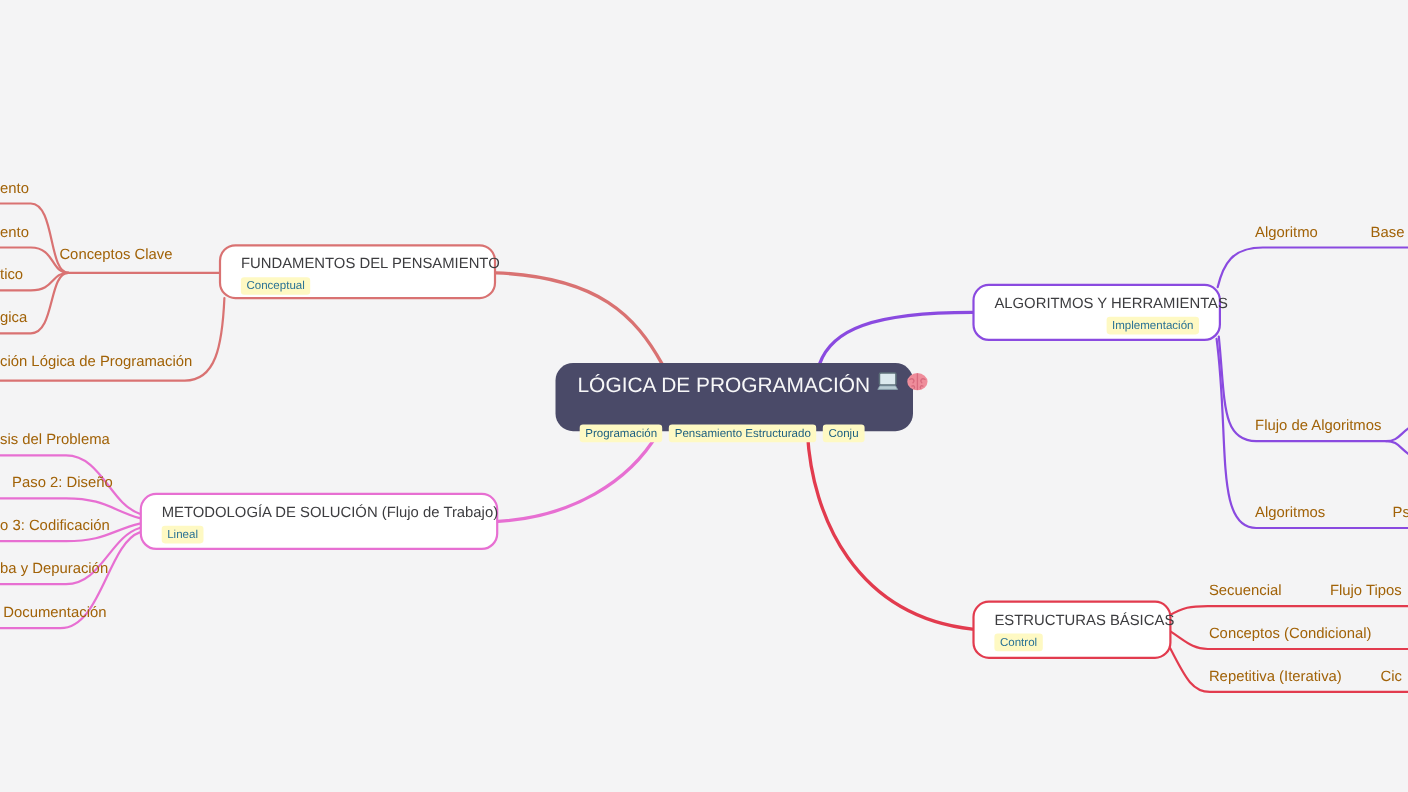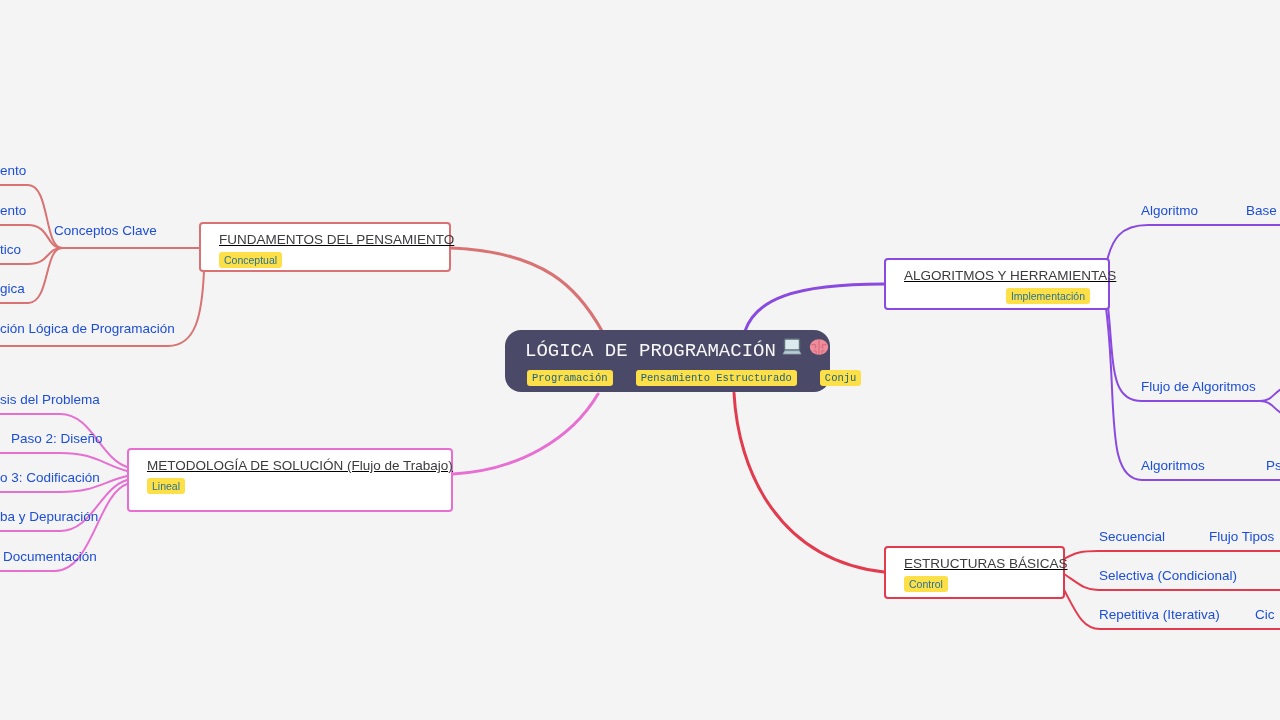--- a/index.html
+++ b/index.html
@@ -15,7 +15,7 @@
 
   .lbl{
     position:absolute;
-    font-size:13.5px;color:#1d4ed8;line-height:18px;white-space:nowrap;
+    font-size:13.5px;color:#a16207;line-height:18px;white-space:nowrap;
   }
   .node{
     position:absolute;background:#ffffff;border-radius:4px;

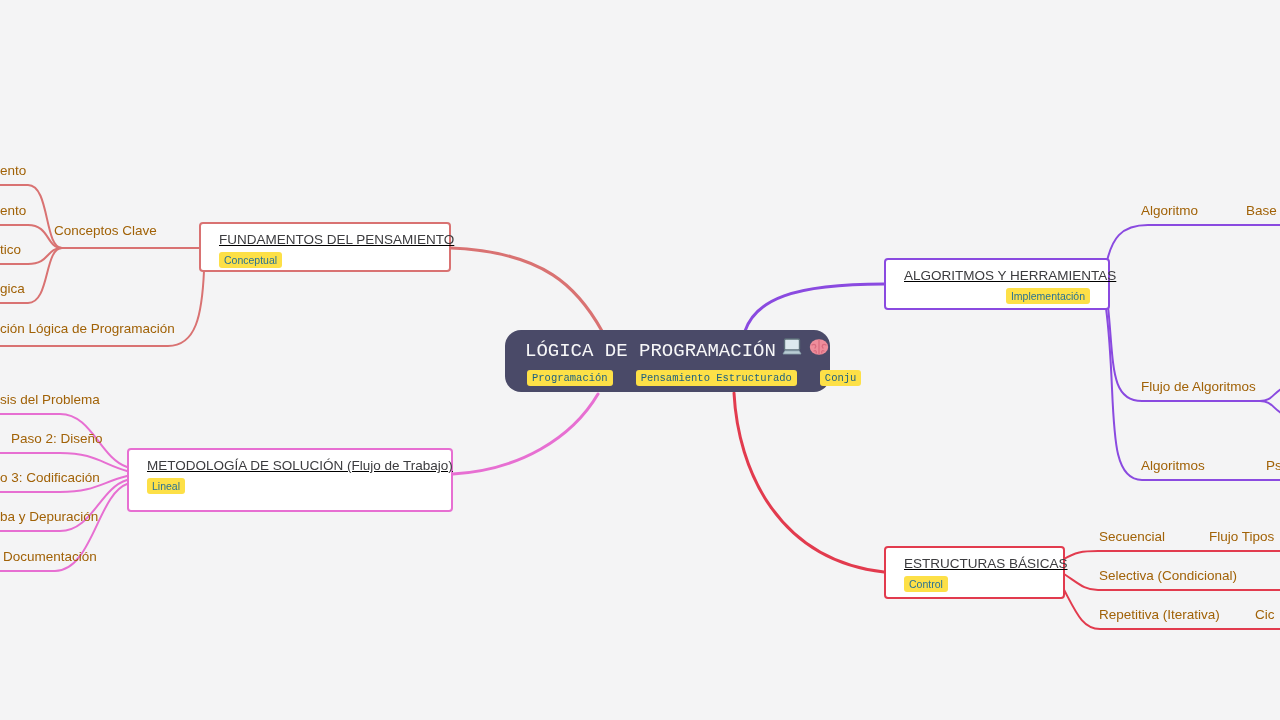--- a/index.html
+++ b/index.html
@@ -18,10 +18,9 @@
     font-size:13.5px;color:#a16207;line-height:18px;white-space:nowrap;
   }
   .node{
-    position:absolute;background:#ffffff;border-radius:4px;
+    position:absolute;background:#ffffff;border-radius:15px;
     border:2px solid #15803d;box-sizing:border-box;
     padding:6px 18px 6px 18px;
-    text-decoration:underline;
   }
   .node-title{font-size:13.5px;color:#3c3c3f;white-space:nowrap;line-height:19px;}
   .chip{

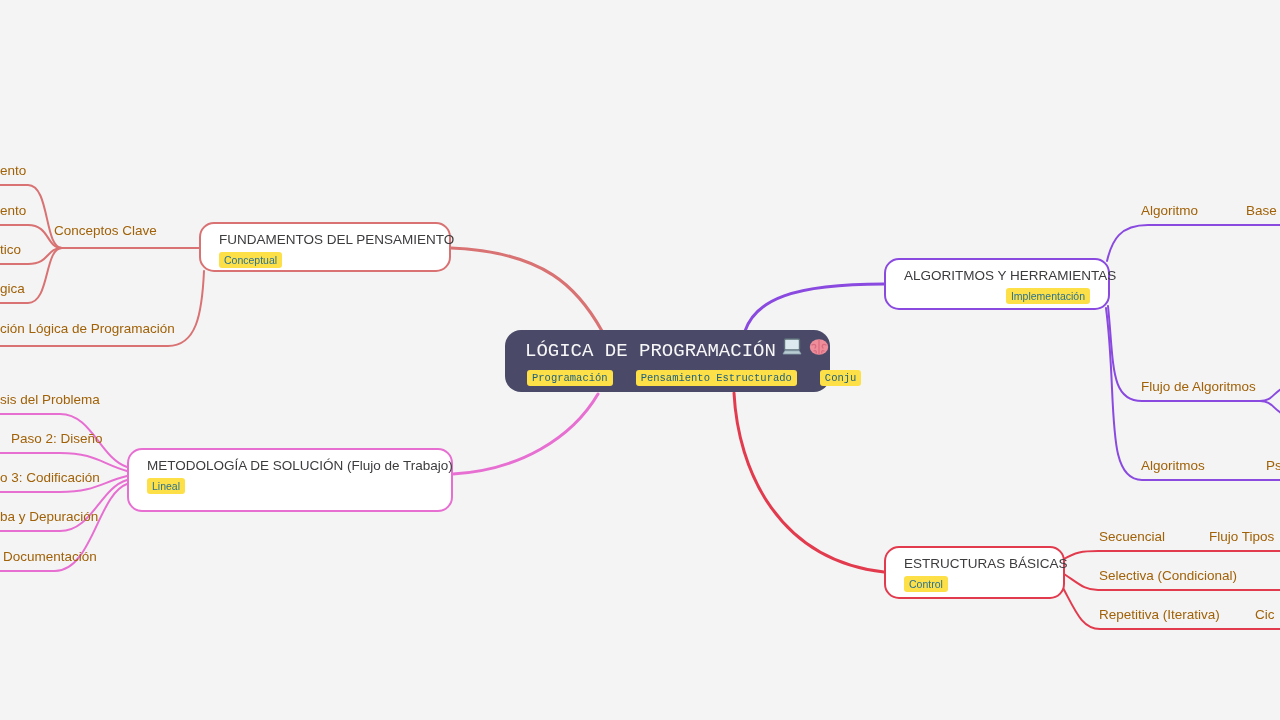--- a/index.html
+++ b/index.html
@@ -25,7 +25,7 @@
   .node-title{font-size:13.5px;color:#3c3c3f;white-space:nowrap;line-height:19px;}
   .chip{
     display:inline-block;font-size:10.5px;line-height:14px;
-    background:#fde047;color:#2a7295;border-radius:3px;
+    background:#fef9c3;color:#2a7295;border-radius:3px;
     padding:1px 5px;margin-top:3px;white-space:nowrap;
   }
   .node-fundamentos{left:199px;top:222px;width:252px;height:50px;border-color:#d97272;}

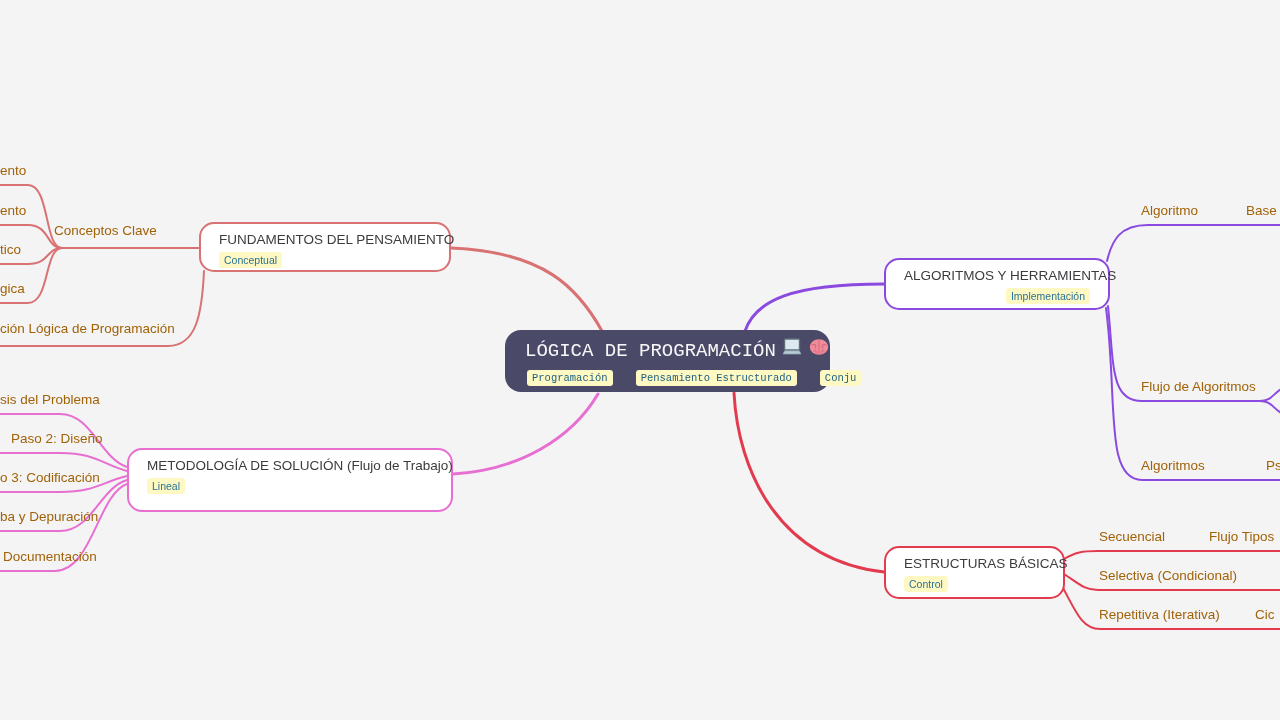--- a/index.html
+++ b/index.html
@@ -37,7 +37,6 @@
     position:absolute;left:505px;top:330px;width:325px;height:62px;
     background:#4a4a68;border-radius:16px;box-sizing:border-box;
     padding:7px 0 0 20px;
-    font-family:Liberation Mono, monospace;
   }
   .root-title{
     font-size:19px;color:#f7f7f8;white-space:nowrap;line-height:26px;

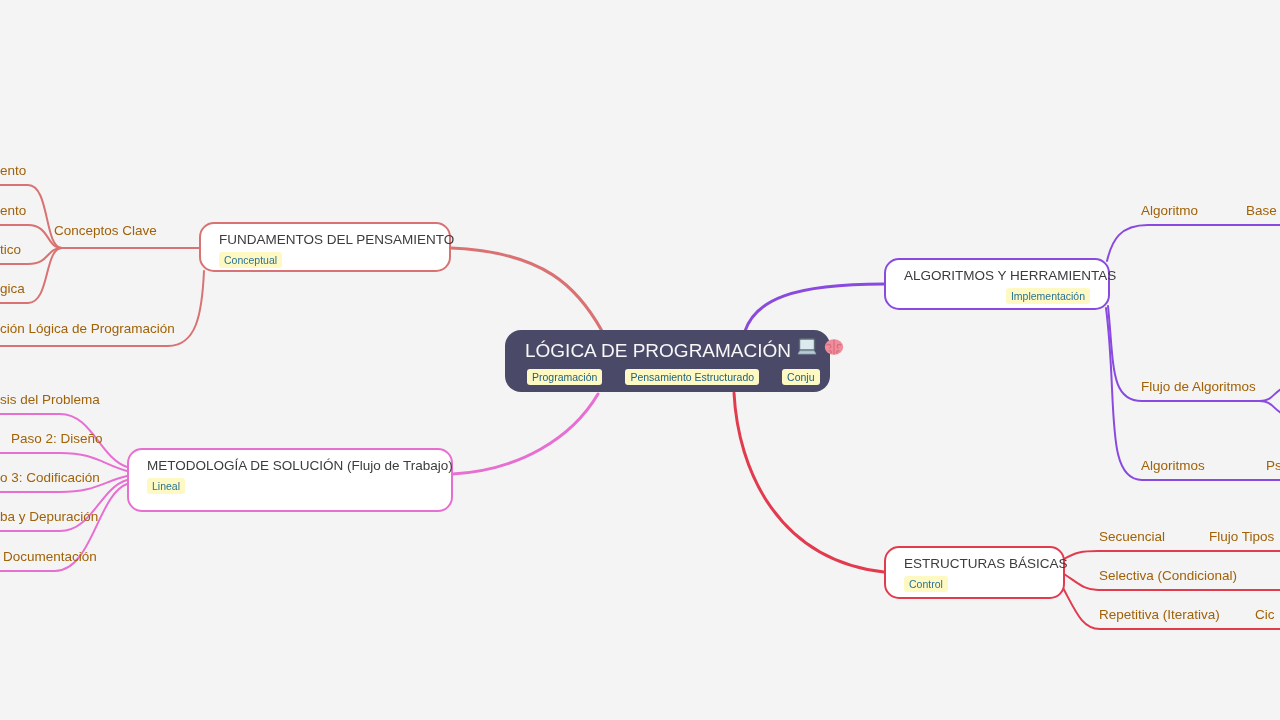--- a/index.html
+++ b/index.html
@@ -42,7 +42,7 @@
     font-size:19px;color:#f7f7f8;white-space:nowrap;line-height:26px;
     display:flex;align-items:center;gap:4px;
   }
-  .root-tags{display:flex;gap:23px;margin-top:5px;margin-left:2px;}
+  .root-tags{display:flex;gap:6px;margin-top:21px;margin-left:2px;}
   .root-tags .chip{margin-top:0;color:#1d5f80;}
   .icon{display:inline-block;vertical-align:middle;}
 </style>

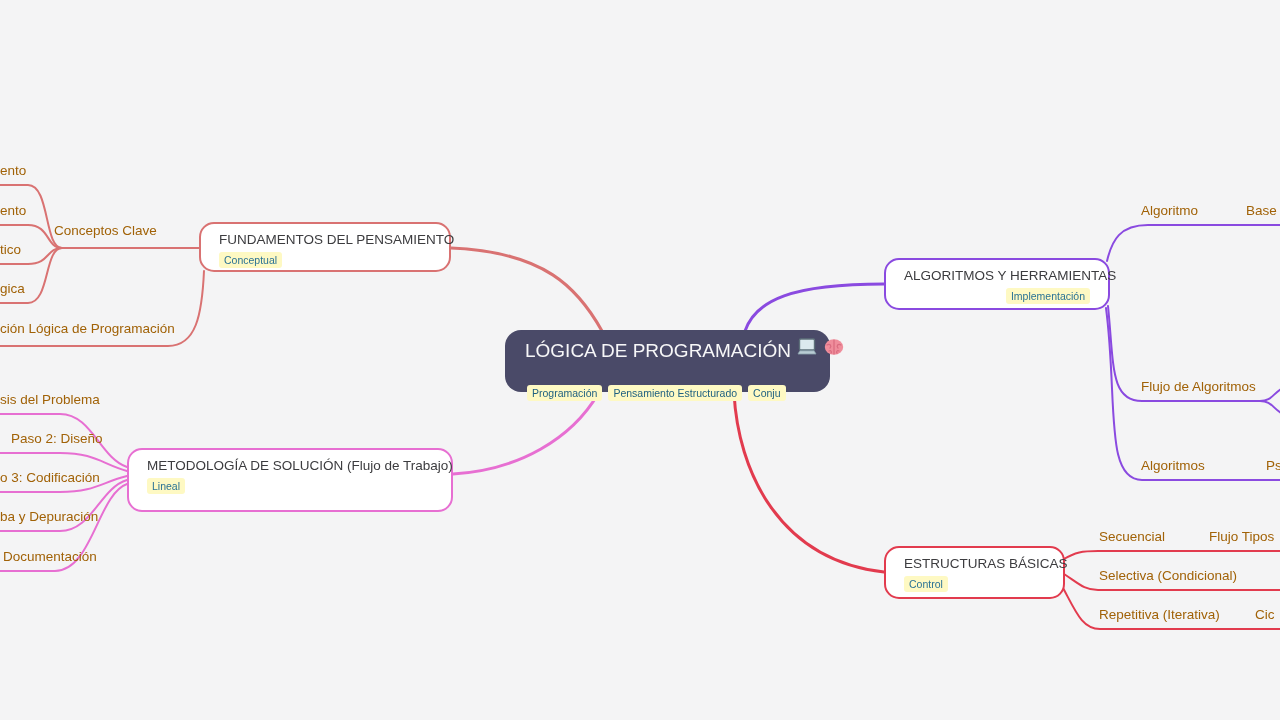--- a/index.html
+++ b/index.html
@@ -29,7 +29,7 @@
     padding:1px 5px;margin-top:3px;white-space:nowrap;
   }
   .node-fundamentos{left:199px;top:222px;width:252px;height:50px;border-color:#d97272;}
-  .node-metodologia{left:127px;top:448px;width:326px;height:64px;border-color:#e76fd2;}
+  .node-metodologia{left:127px;top:448px;width:326px;height:52px;border-color:#e76fd2;}
   .node-algoritmos{left:884px;top:258px;width:226px;height:52px;border-color:#8a4ae0;text-align:right;}
   .node-estructuras{left:884px;top:546px;width:181px;height:53px;border-color:#e23b4e;}
 

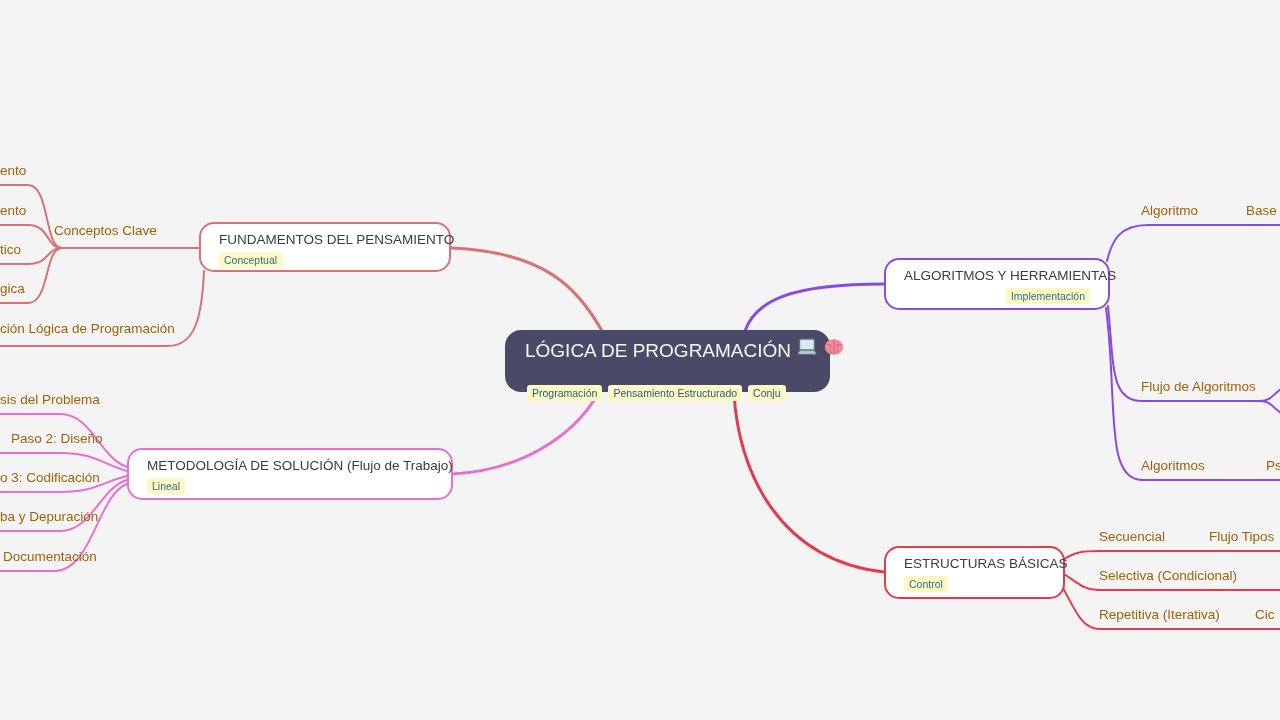--- a/index.html
+++ b/index.html
@@ -145,7 +145,7 @@
 
   <div class="lbl" style="left:1099px;top:528px">Secuencial</div>
   <div class="lbl" style="left:1209px;top:528px">Flujo Tipos</div>
-  <div class="lbl" style="left:1099px;top:567px">Selectiva (Condicional)</div>
+  <div class="lbl" style="left:1099px;top:567px">Conceptos (Condicional)</div>
   <div class="lbl" style="left:1099px;top:606px">Repetitiva (Iterativa)</div>
   <div class="lbl" style="left:1255px;top:606px">Cic</div>
 

